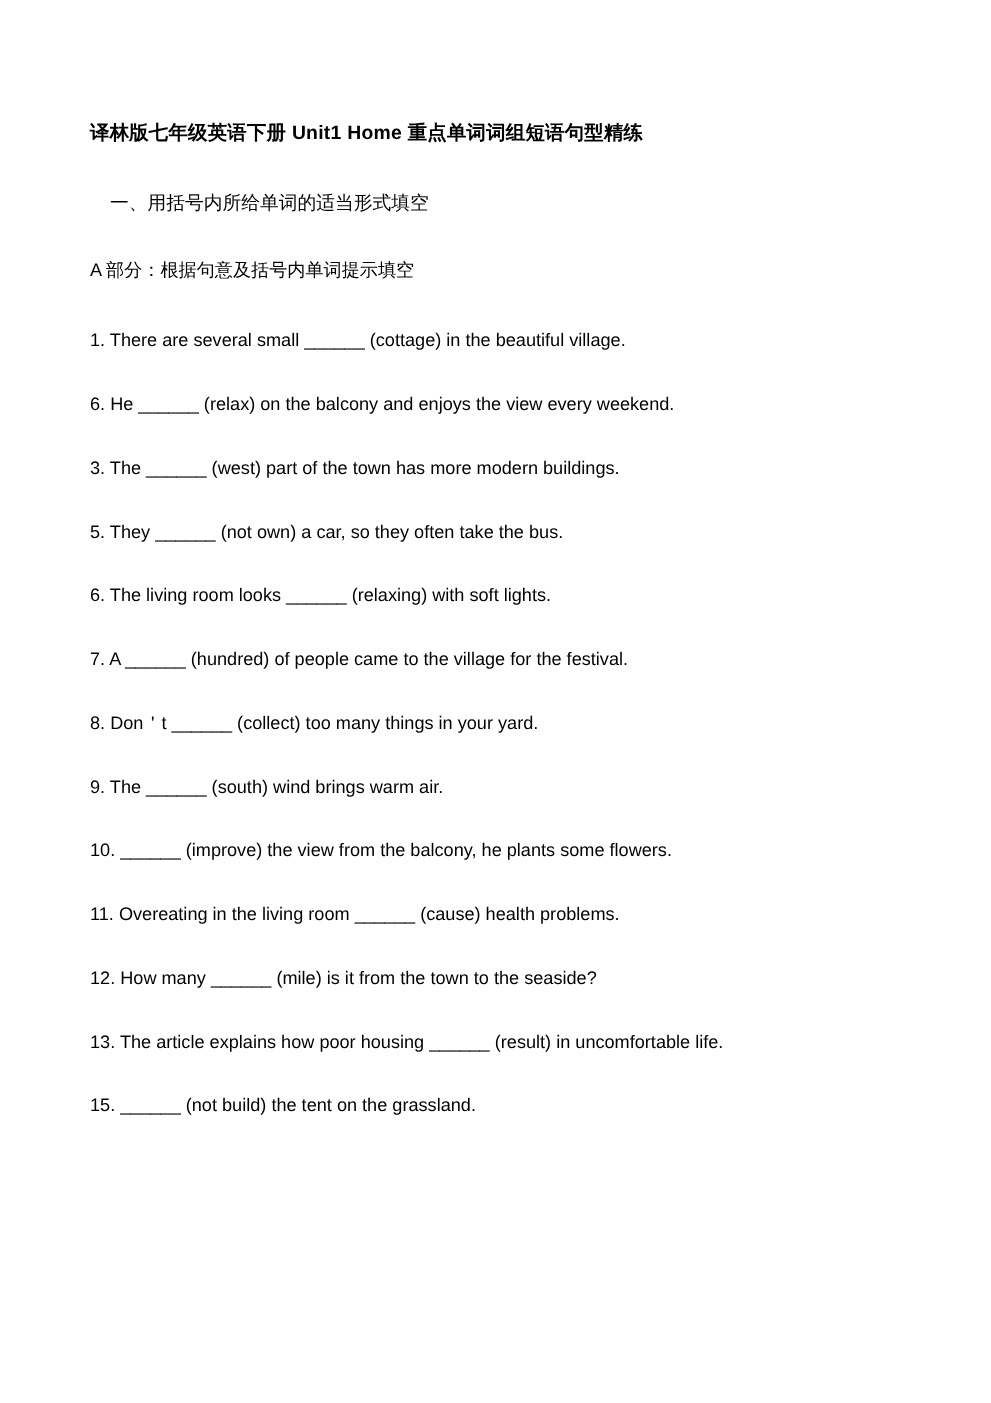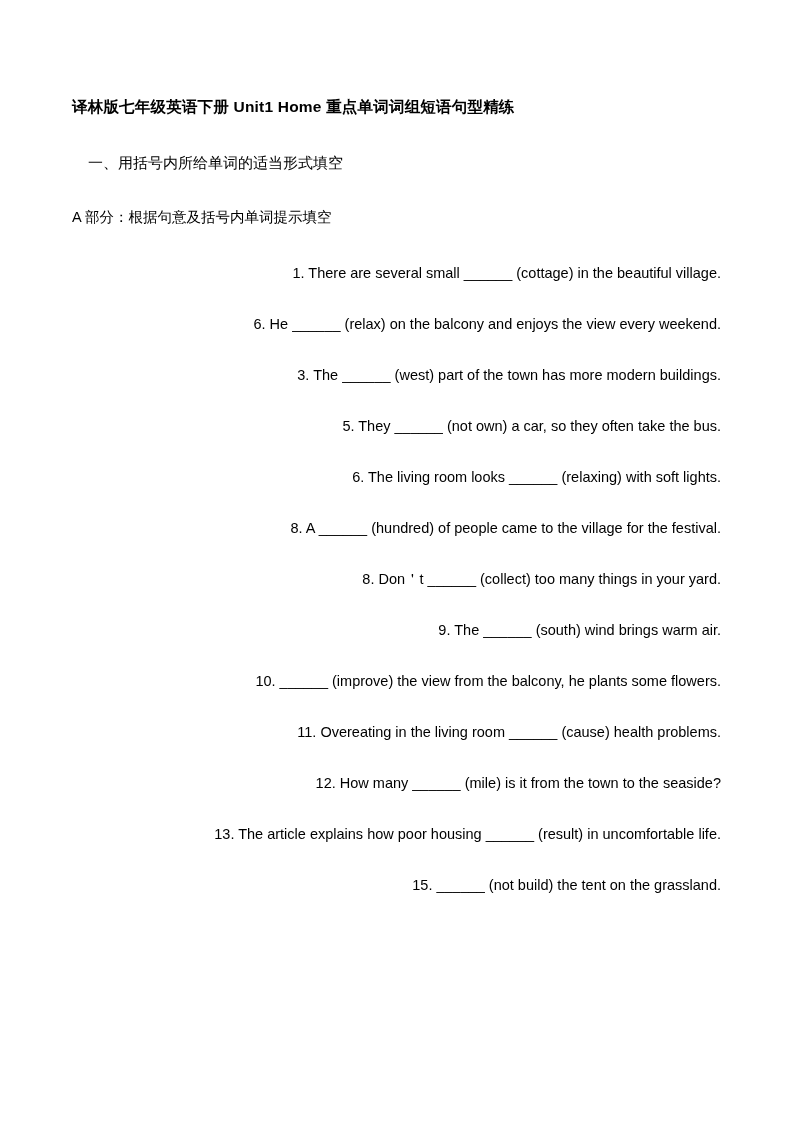--- a/index.html
+++ b/index.html
@@ -19,7 +19,7 @@
     width: 793px;
     height: 1122px;
     box-sizing: border-box;
-    padding: 96px 72px 60px 72px;
+    padding: 96px 102px 60px 72px;
   }
   .doc-title {
     font-size: 15.5px;

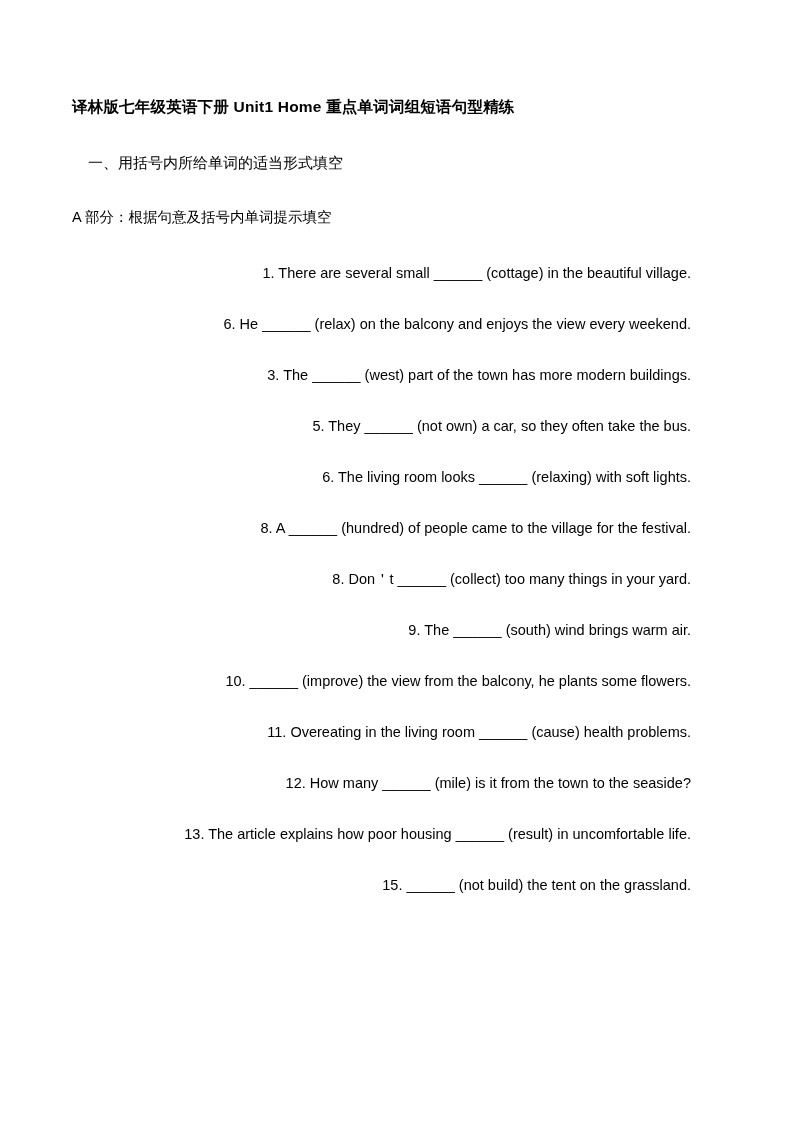--- a/index.html
+++ b/index.html
@@ -50,7 +50,6 @@
     line-height: 1.45;
     margin: 0 0 30px 0;
     white-space: pre-wrap;
-    text-align: right;
   }
   .q-item:last-child {
     margin-bottom: 0;

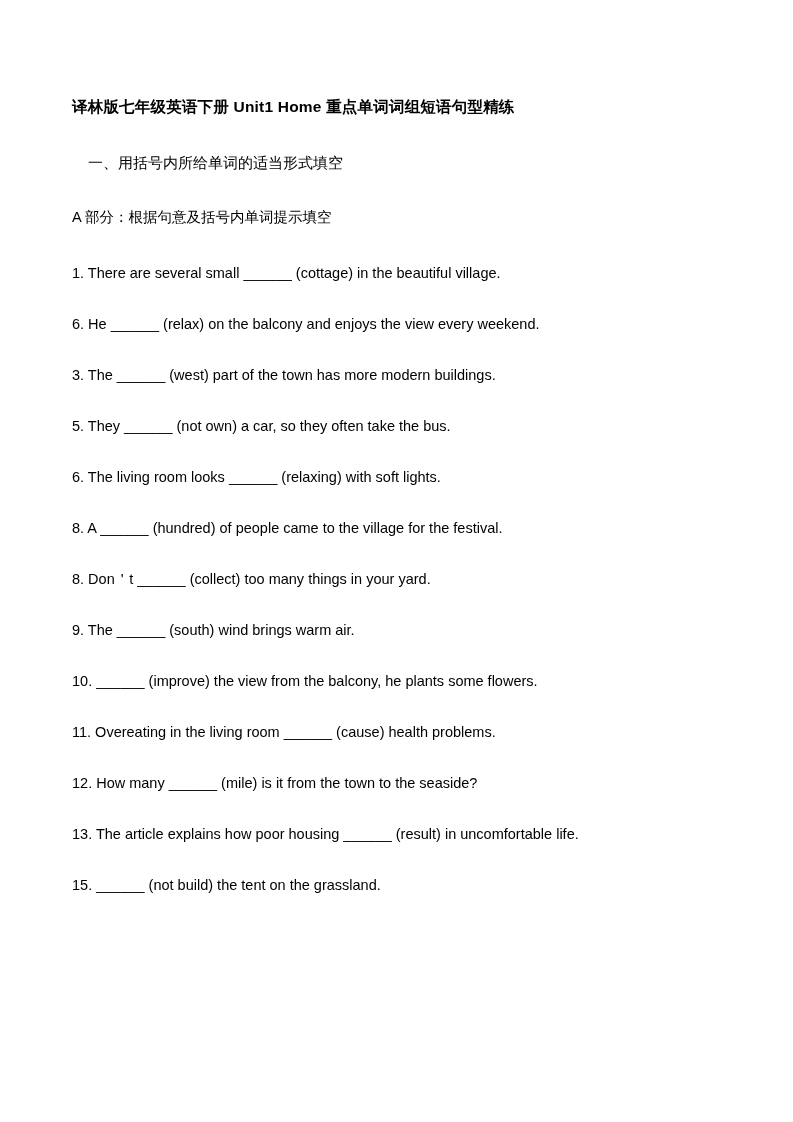--- a/index.html
+++ b/index.html
@@ -72,7 +72,7 @@
     <li class="q-item">3. The ______ (west) part of the town has more modern buildings.</li>
     <li class="q-item">5. They ______ (not own) a car, so they often take the bus.</li>
     <li class="q-item">6. The living room looks ______ (relaxing) with soft lights.</li>
-    <li class="q-item">8. A ______ (hundred) of people came to the village for the festival.</li>
+    <li class="q-item">7. A ______ (hundred) of people came to the village for the festival.</li>
     <li class="q-item">8. Don＇t ______ (collect) too many things in your yard.</li>
     <li class="q-item">9. The ______ (south) wind brings warm air.</li>
     <li class="q-item">10. ______ (improve) the view from the balcony, he plants some flowers.</li>

